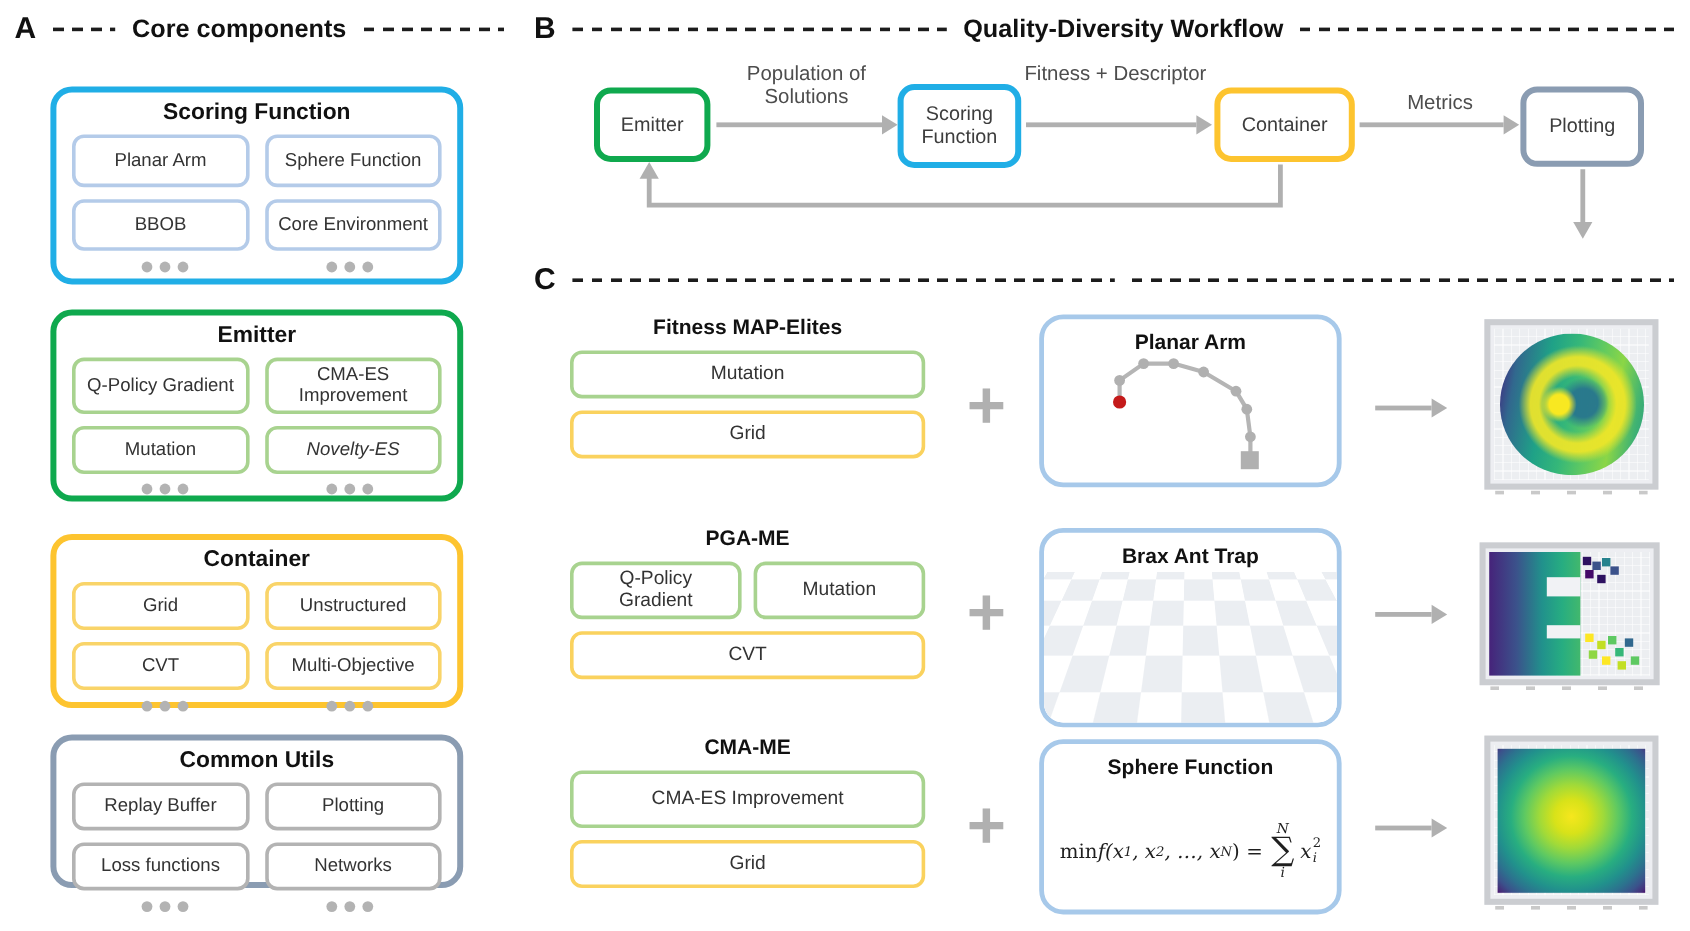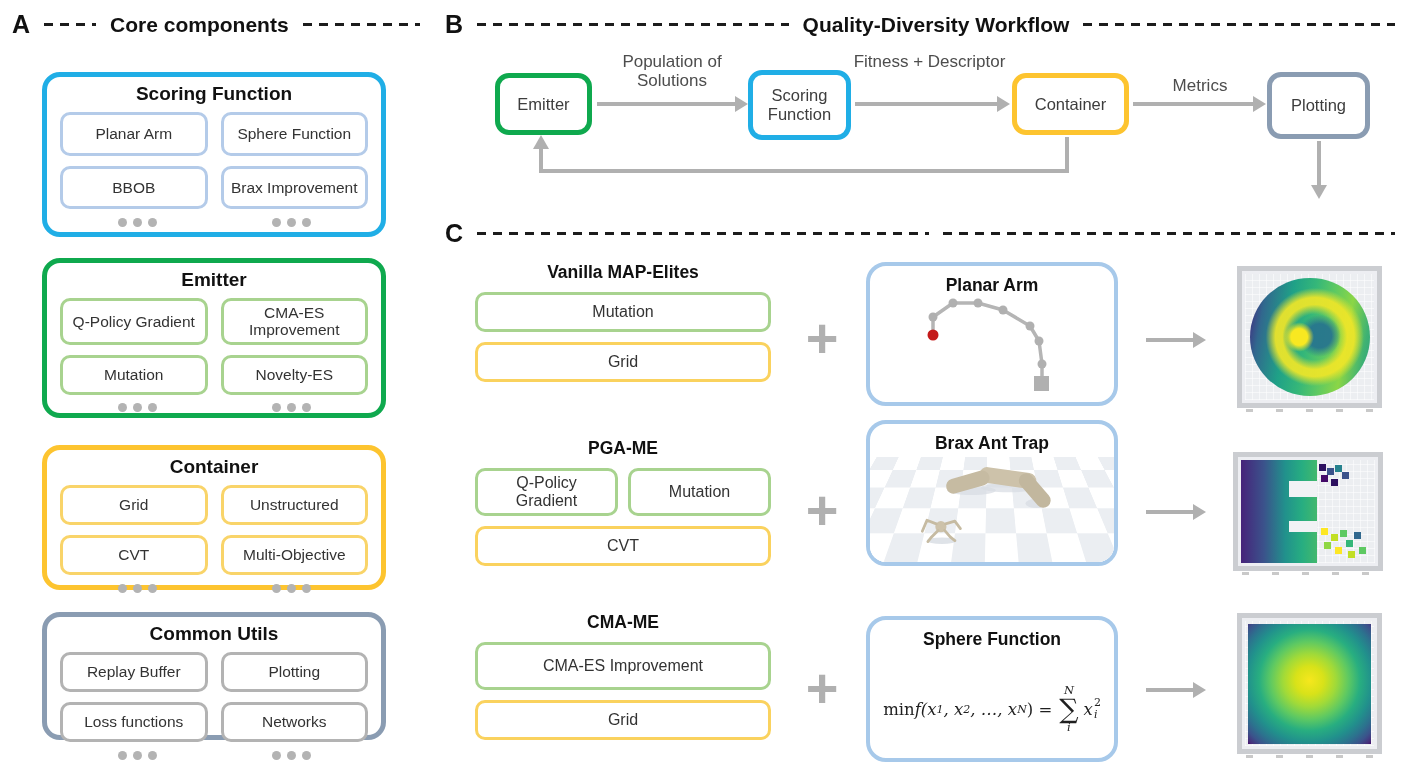--- a/index.html
+++ b/index.html
@@ -116,7 +116,7 @@
       <div class="chip" style="border-color: rgb(180, 203, 233);">Planar Arm</div>
       <div class="chip" style="border-color: rgb(180, 203, 233);">Sphere Function</div>
       <div class="chip" style="border-color: rgb(180, 203, 233); border-radius: 10px;">BBOB</div>
-      <div class="chip" style="border-color: rgb(180, 203, 233);">Brax Improvement</div>
+      <div class="chip" style="border-color: rgb(180, 203, 233);">Core Environment</div>
     </div>
     <div class="dots-row">
       <div class="dots">

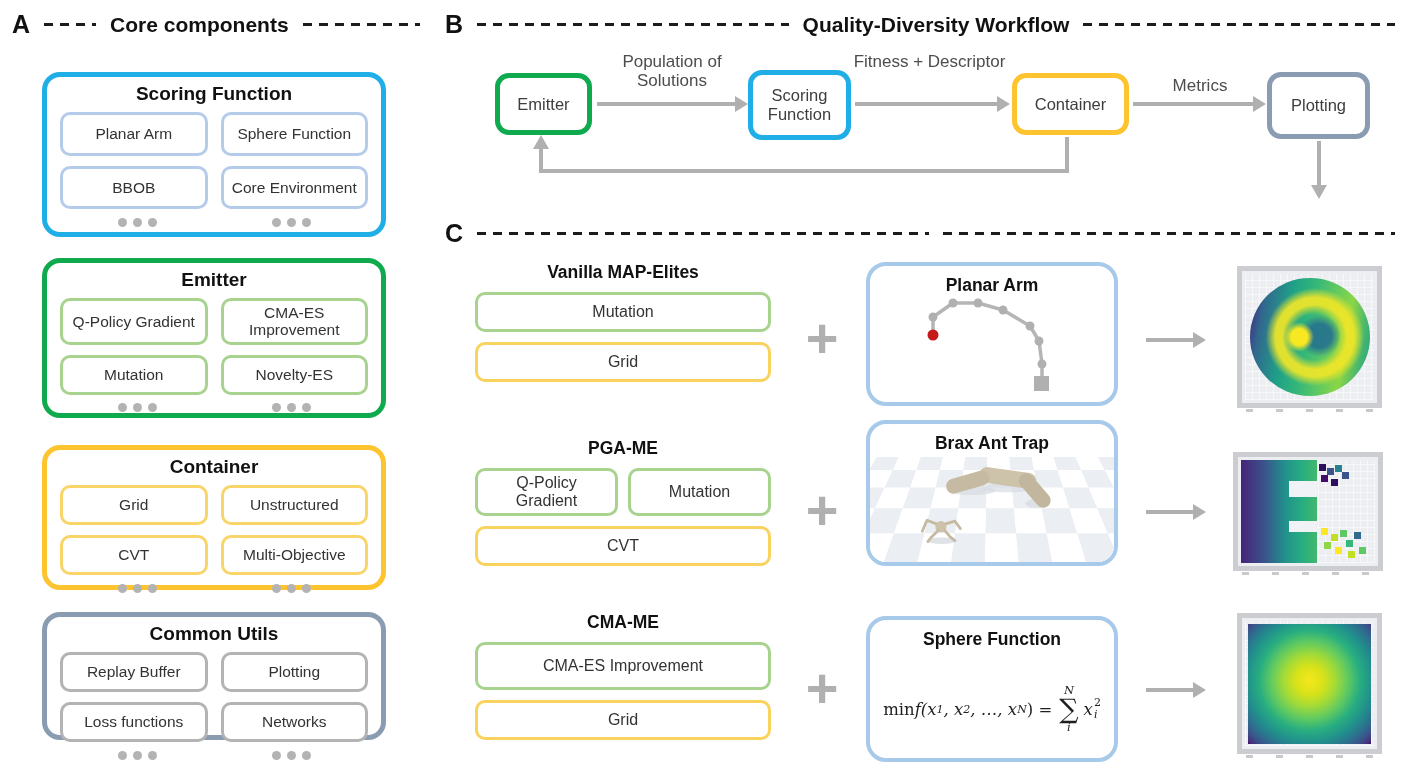--- a/index.html
+++ b/index.html
@@ -232,7 +232,7 @@
   </div>
 
   <div class="algo-block" style="top:262px;">
-    <div class="algo-title">Vanilla MAP-Elites</div>
+    <div class="algo-title">Fitness MAP-Elites</div>
     <div class="algo-chips">
       <div class="algo-chip span2" style="border-color: rgb(168, 211, 143);">Mutation</div>
       <div class="algo-chip span2" style="border-color: rgb(250, 210, 94);">Grid</div>

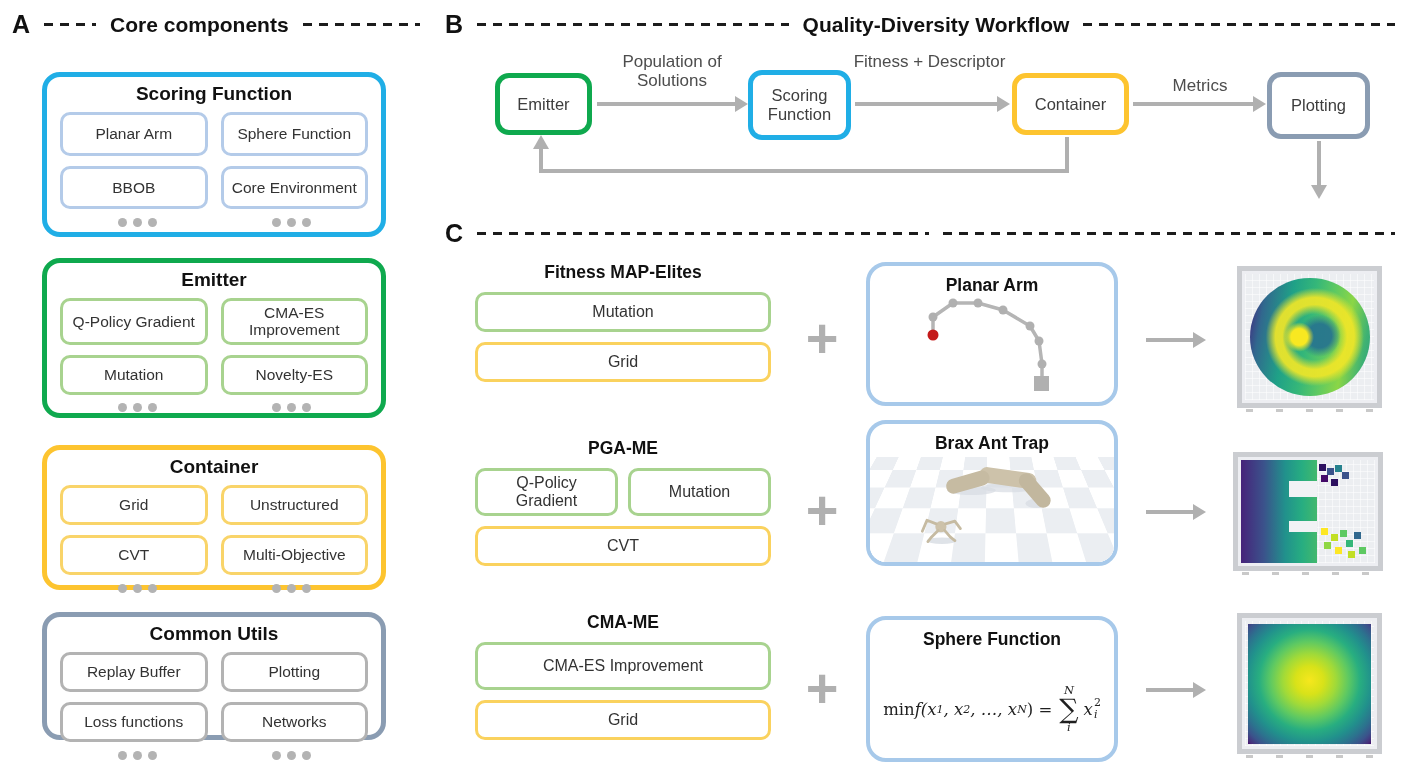--- a/index.html
+++ b/index.html
@@ -138,7 +138,7 @@
       <div class="chip" style="border-color: rgb(168, 211, 143);">Q-Policy Gradient</div>
       <div class="chip" style="border-color: rgb(168, 211, 143);">CMA-ES Improvement</div>
       <div class="chip" style="border-color: rgb(168, 211, 143);">Mutation</div>
-      <div class="chip" style="border-color: rgb(168, 211, 143);">Novelty-ES</div>
+      <div class="chip" style="border-color: rgb(168, 211, 143); font-style: italic;">Novelty-ES</div>
     </div>
     <div class="dots-row">
       <div class="dots">

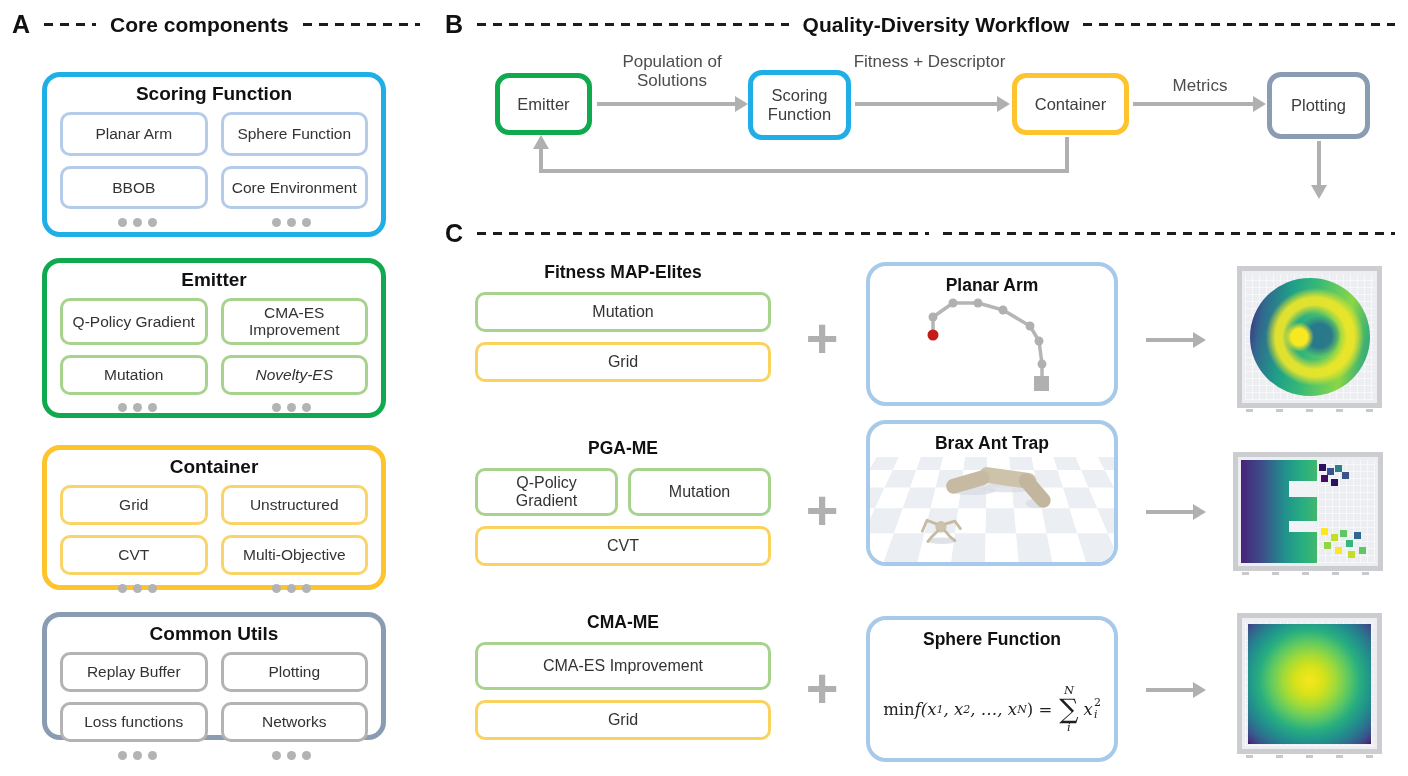--- a/index.html
+++ b/index.html
@@ -273,7 +273,7 @@
   </div>
   <div class="plus" style="left:798px;top:490px;">+</div>
 
-  <div class="example-card" style="top:420px;height:146px;">
+  <div class="example-card" style="top:440px;height:166px;">
     <div class="example-title">Brax Ant Trap</div>
     <div class="ant-scene">
       <div class="checker"></div>

